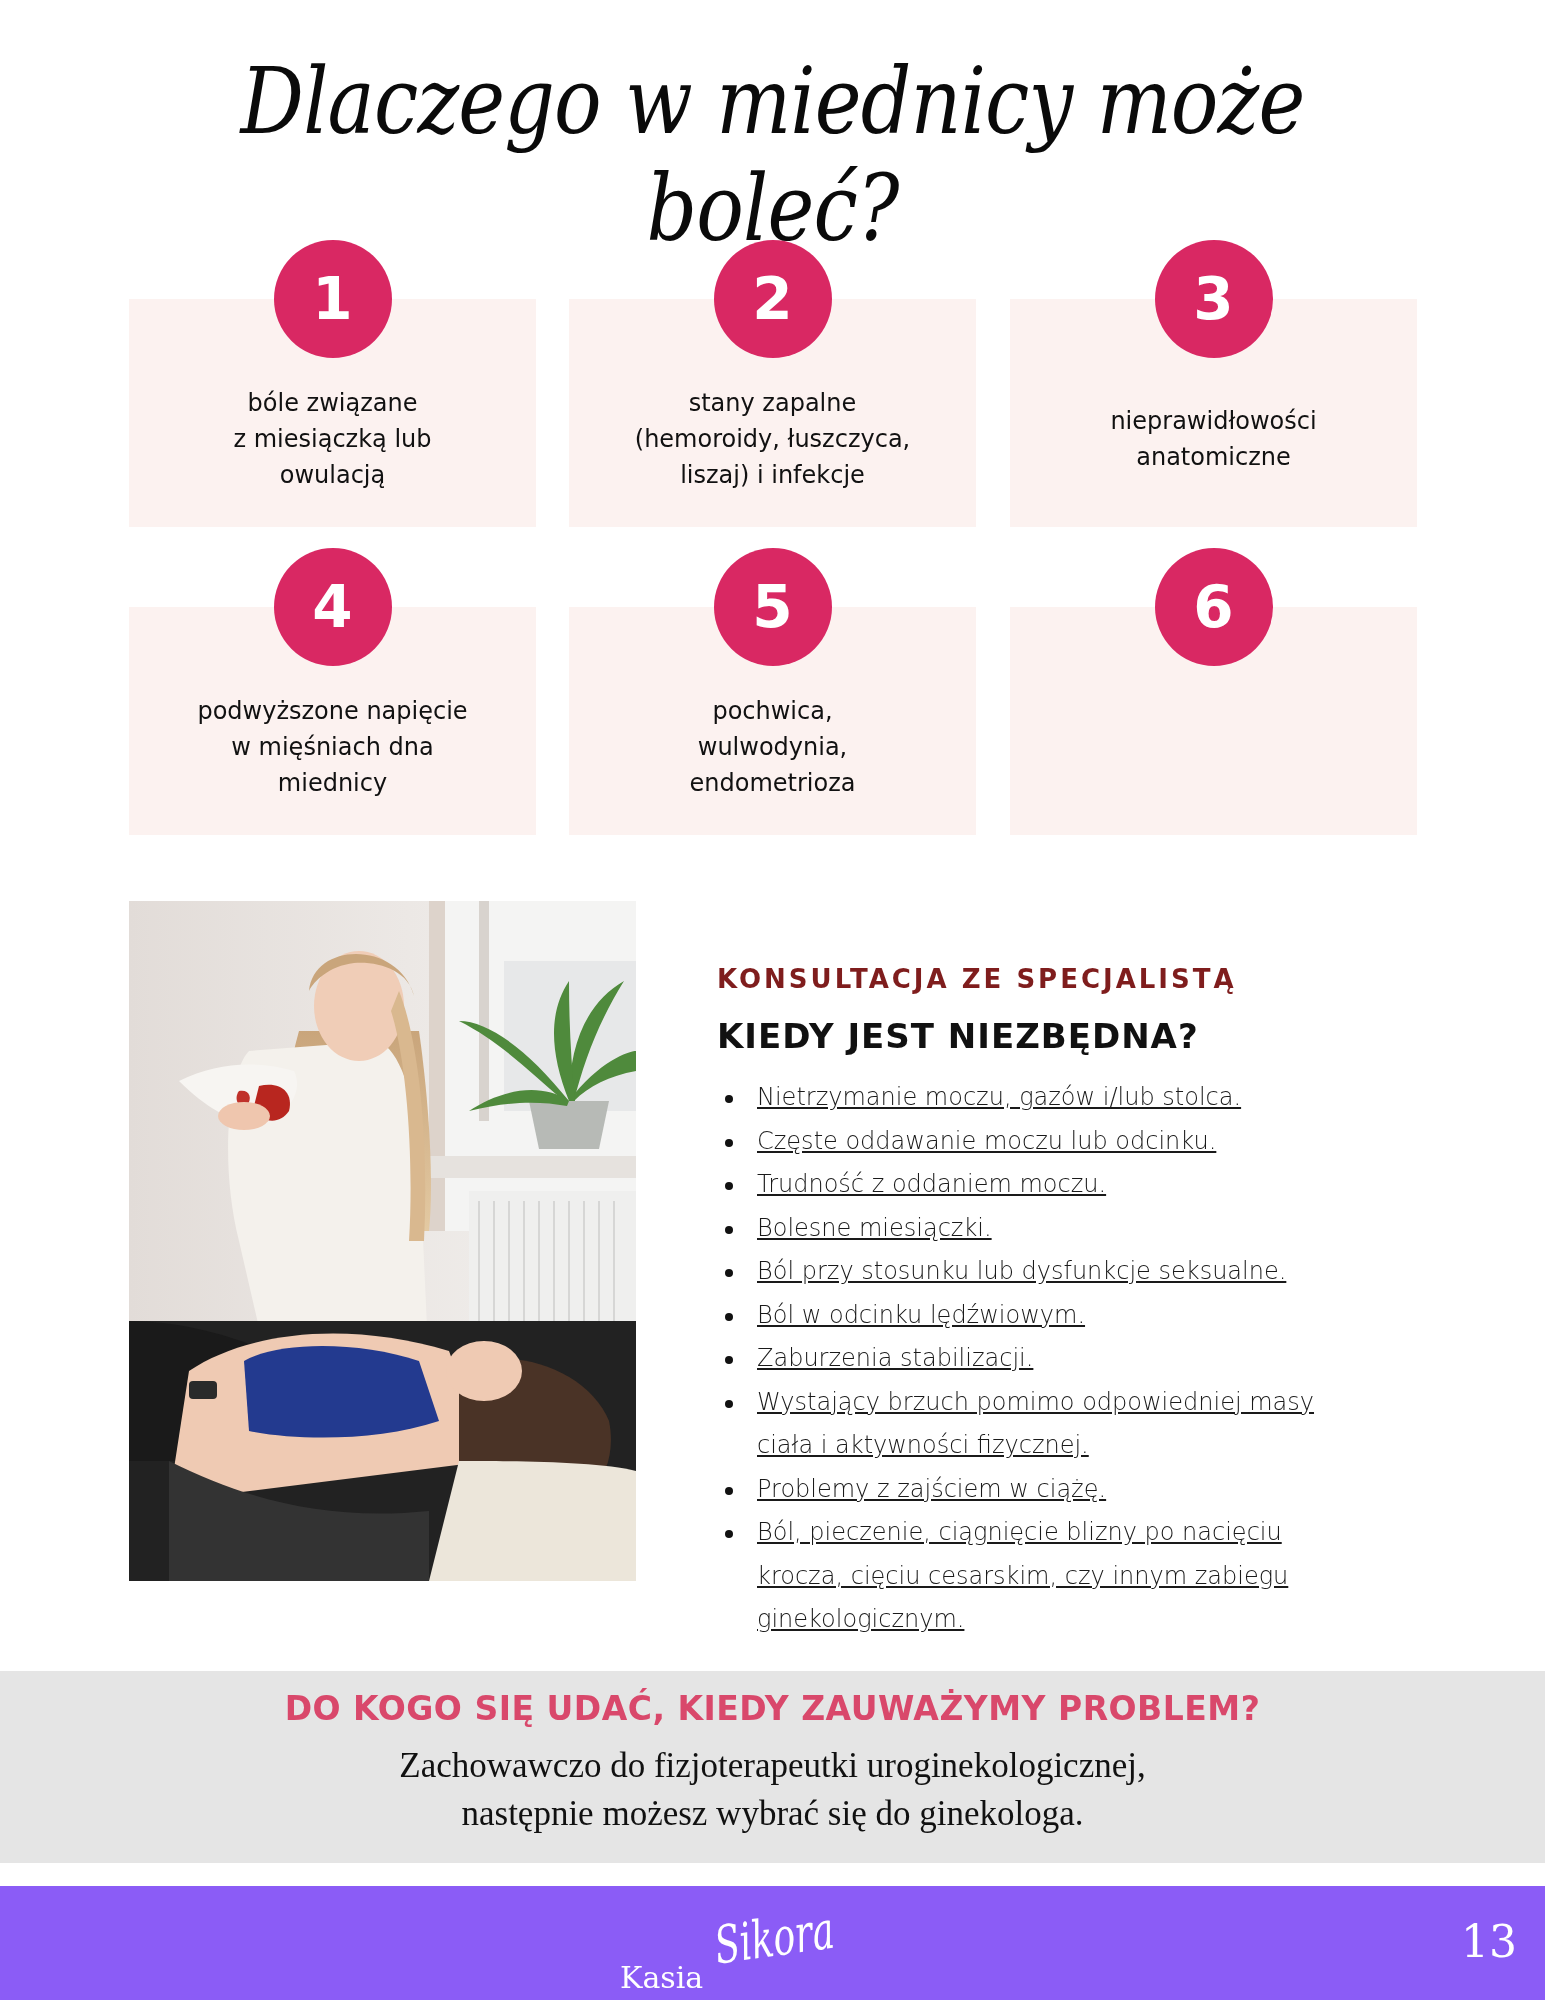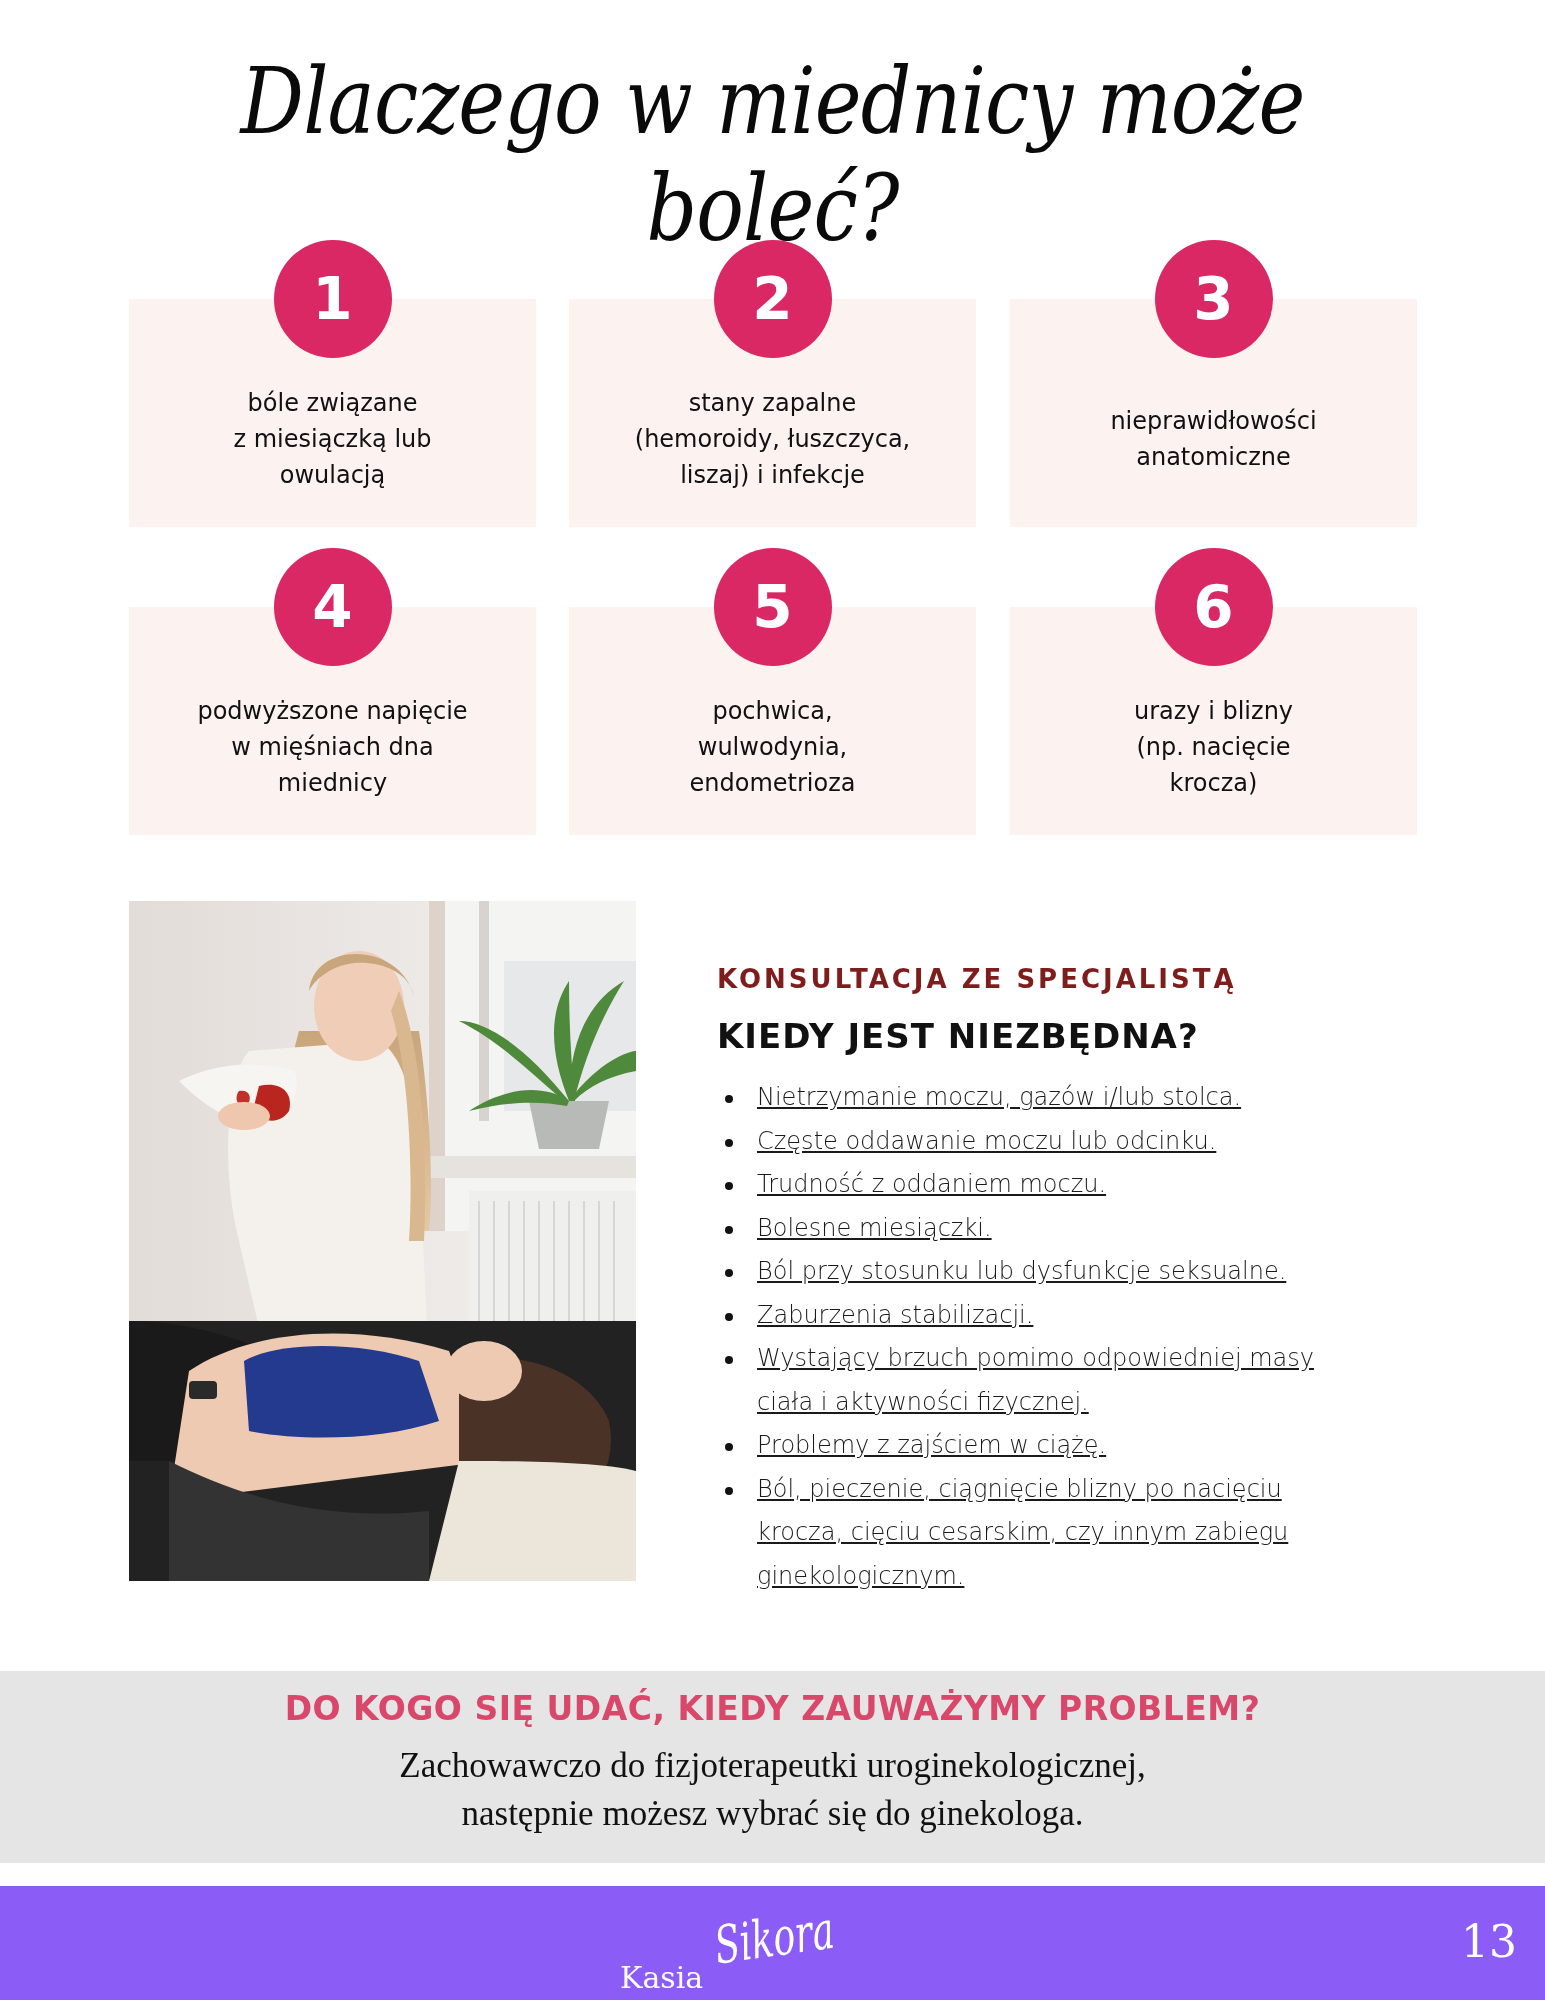--- a/index.html
+++ b/index.html
@@ -129,9 +129,6 @@
 </div>
 <div class="card" style="left:1010px; top:607px; height:228px;">
   <div class="num">6</div>
-  <div class="txt">urazy i blizny
-(np. nacięcie
-krocza)</div>
 </div>
 
 <div class="photo" title="Physiotherapist holding a pelvis model next to a patient lying on a treatment table">

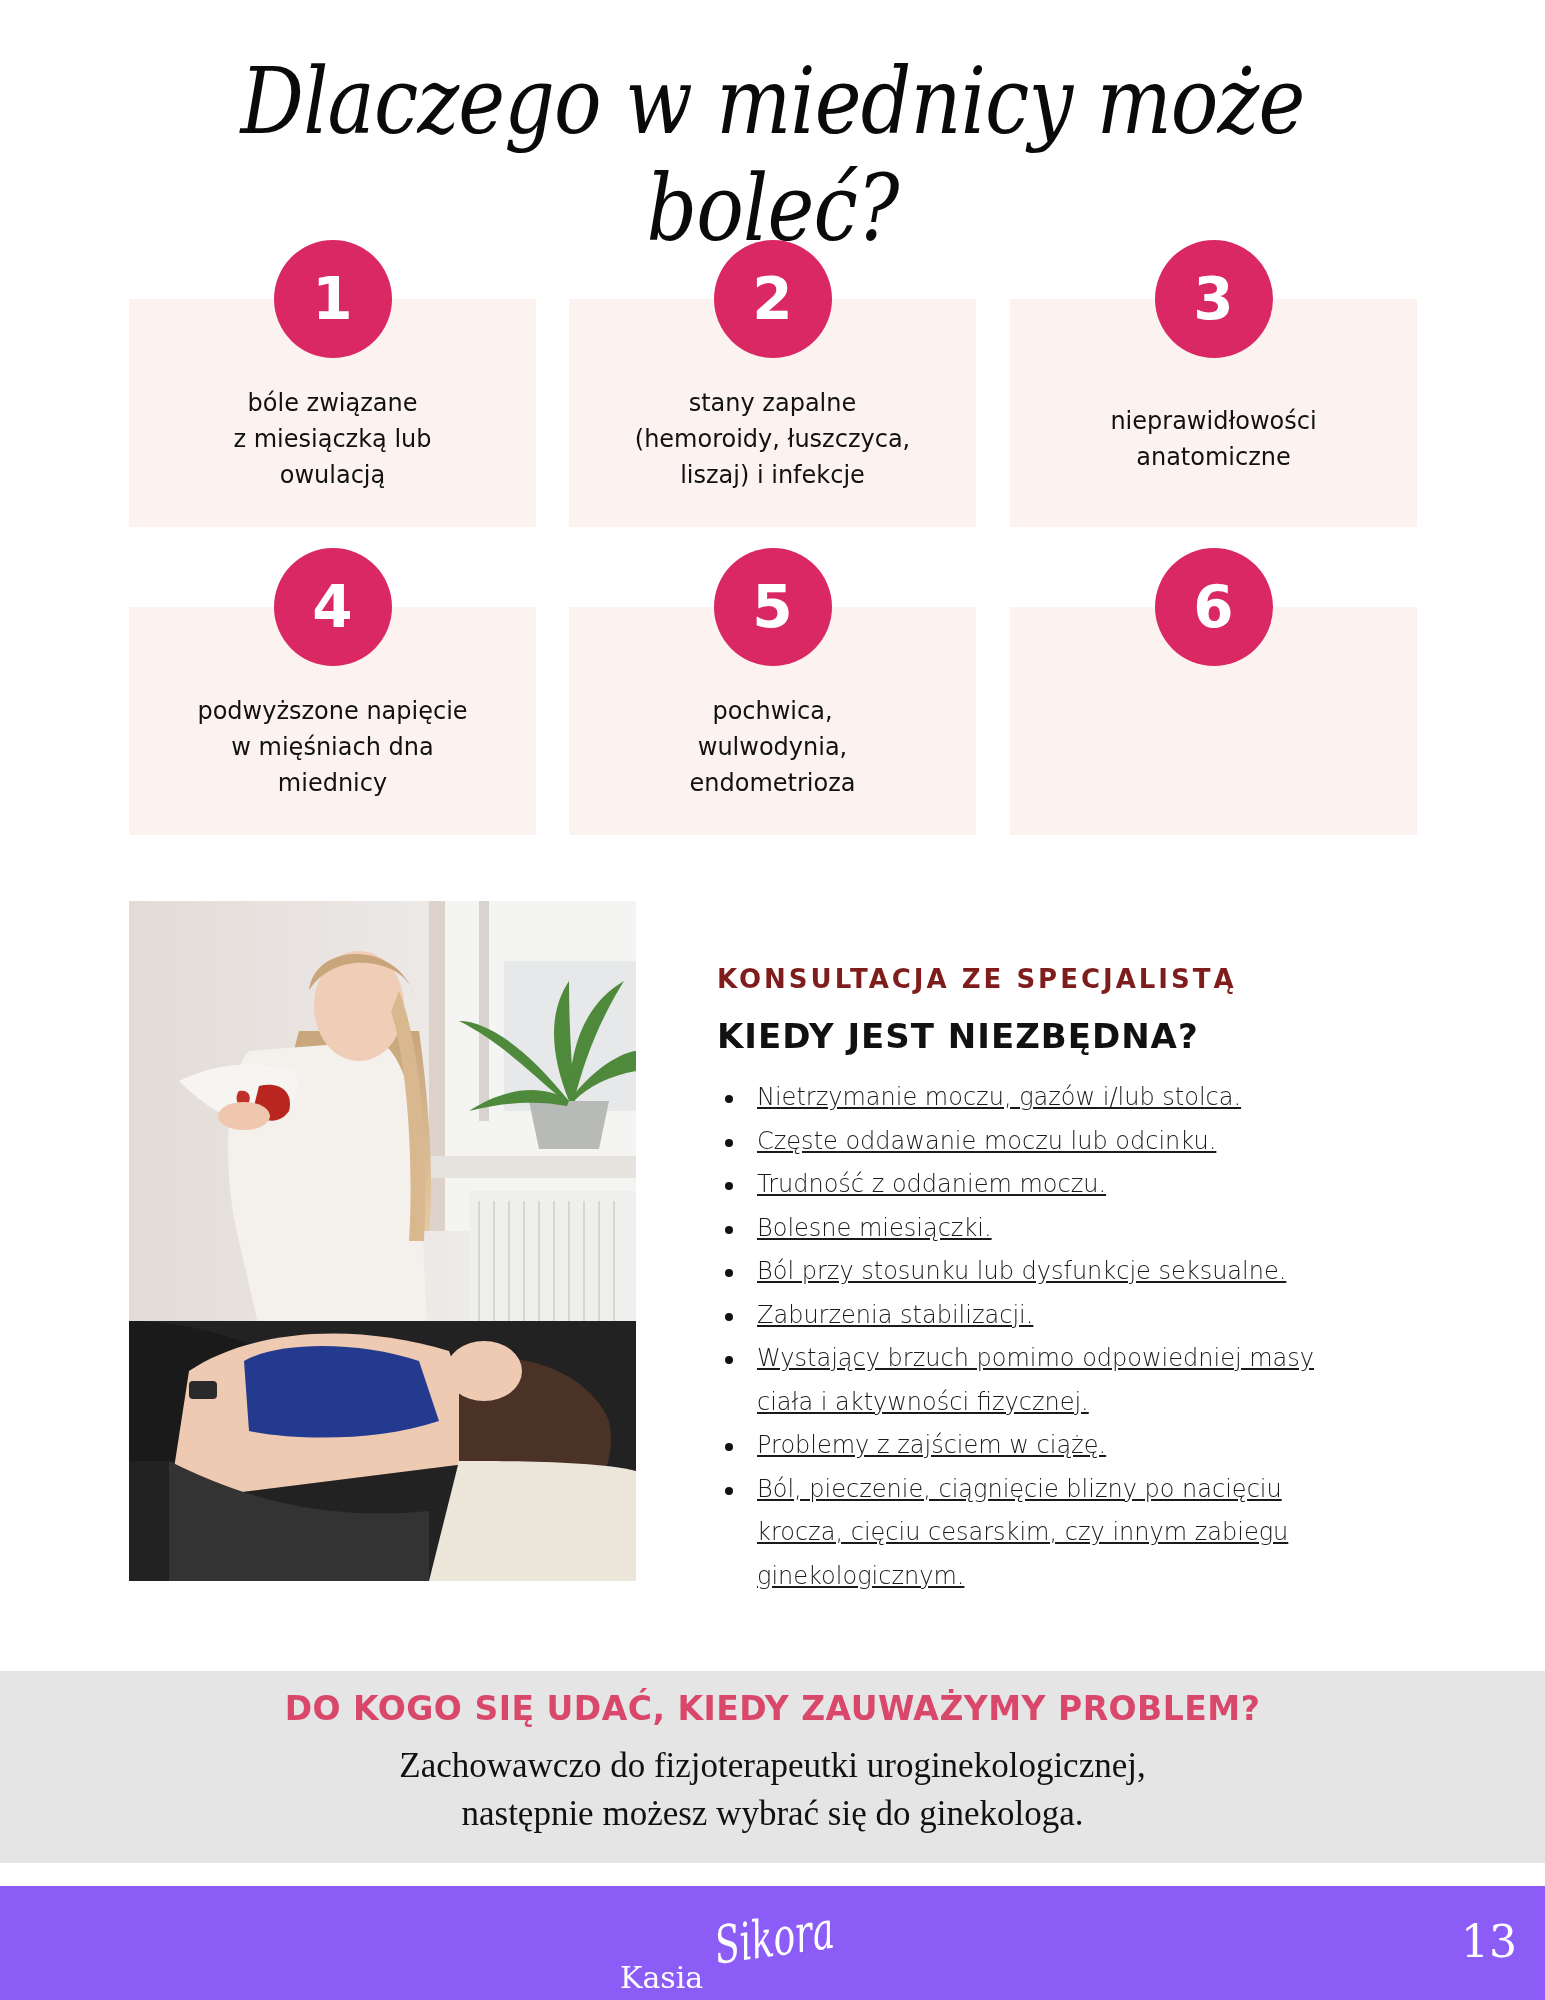--- a/index.html
+++ b/index.html
@@ -208,6 +208,7 @@
     <li>Trudność z oddaniem moczu.</li>
     <li>Bolesne miesiączki.</li>
     <li>Ból przy stosunku lub dysfunkcje seksualne.</li>
+    <li>Ból w odcinku lędźwiowym.</li>
     <li>Zaburzenia stabilizacji.</li>
     <li style="width:640px;">Wystający brzuch pomimo odpowiedniej masy ciała i aktywności fizycznej.</li>
     <li>Problemy z zajściem w ciążę.</li>

